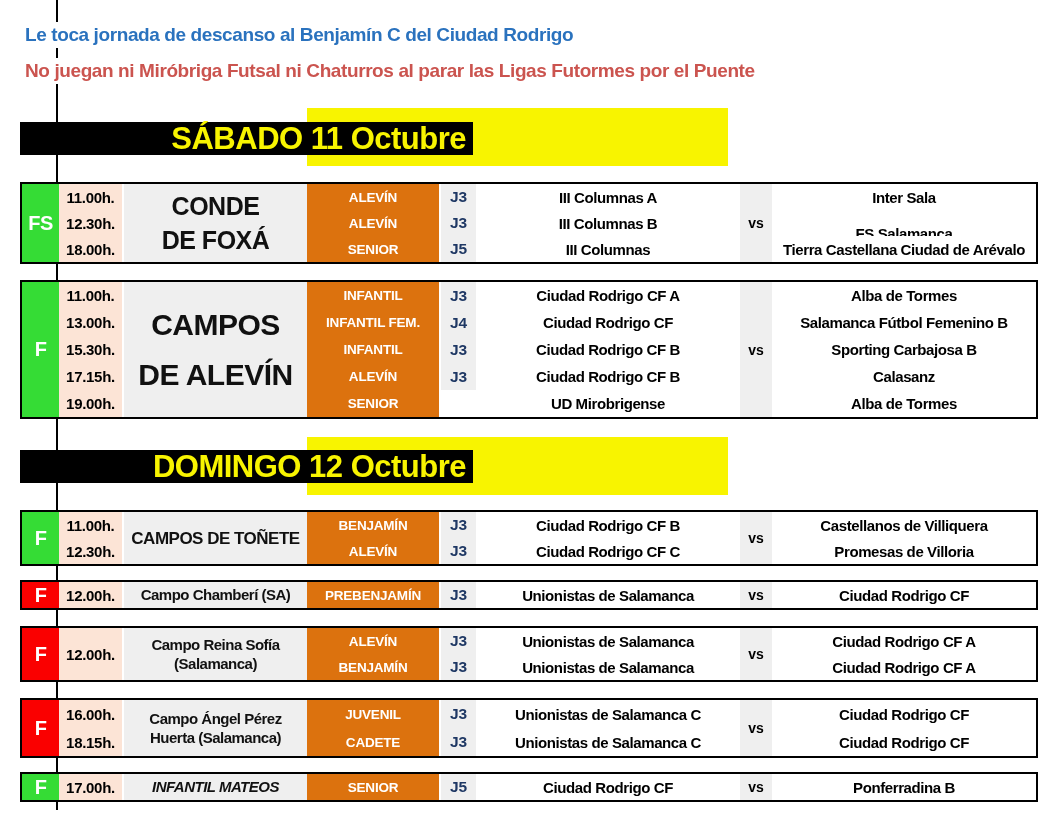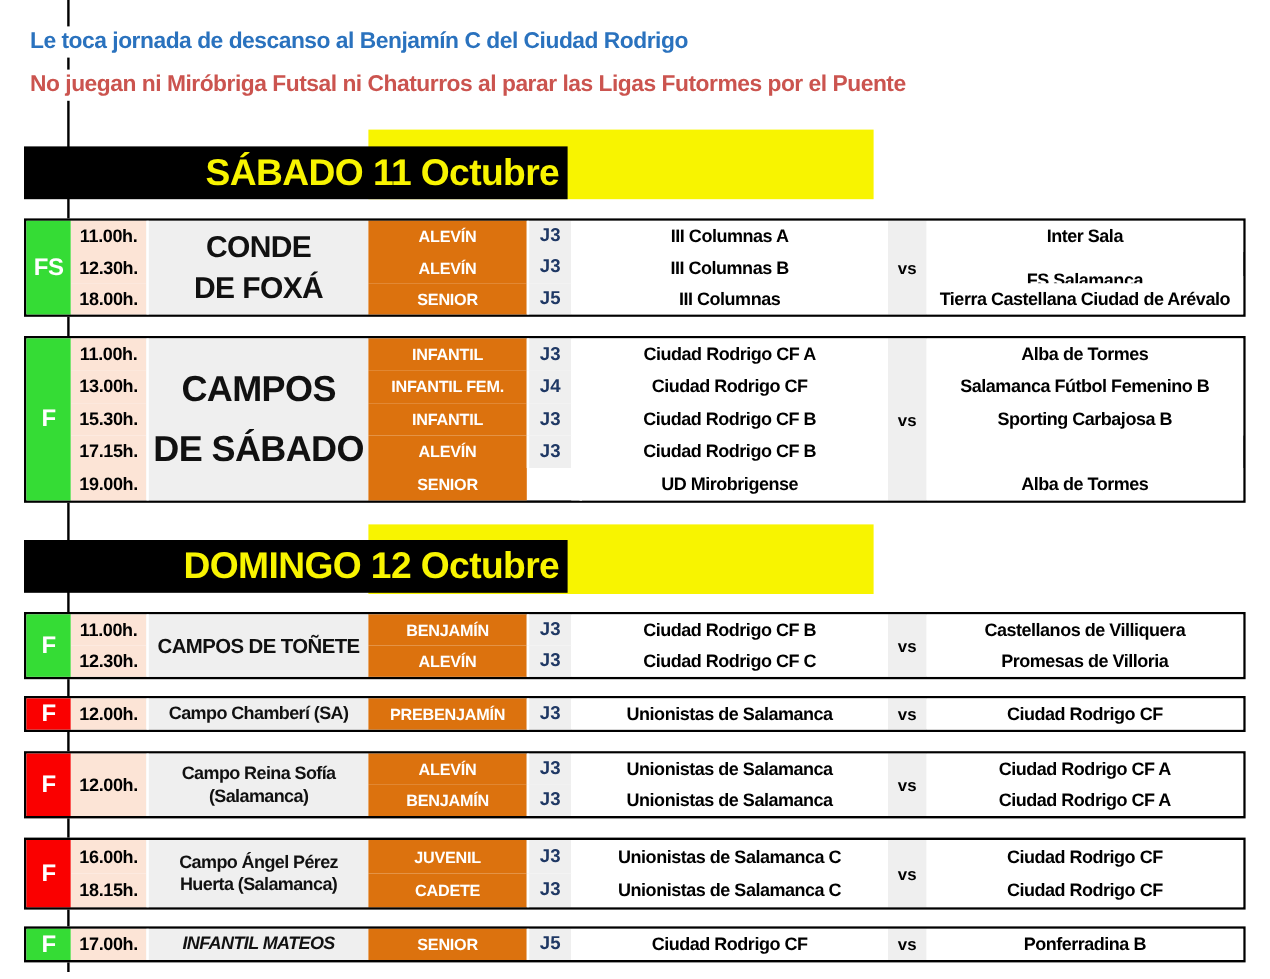--- a/index.html
+++ b/index.html
@@ -22,7 +22,7 @@
   .hl.s1{top:108px;} .hl.s2{top:437px;}
 
   .daybar{
-    position:absolute;left:20px;width:453px;height:44px;background:var(--bar-black);z-index:3;
+    position:absolute;left:20px;width:453px;height:33px;background:var(--bar-black);z-index:3;
     color:var(--highlight-yellow);font-weight:800;font-size:31px;letter-spacing:-0.5px;
     display:flex;align-items:center;justify-content:flex-end;padding-right:7px;box-sizing:border-box;
   }

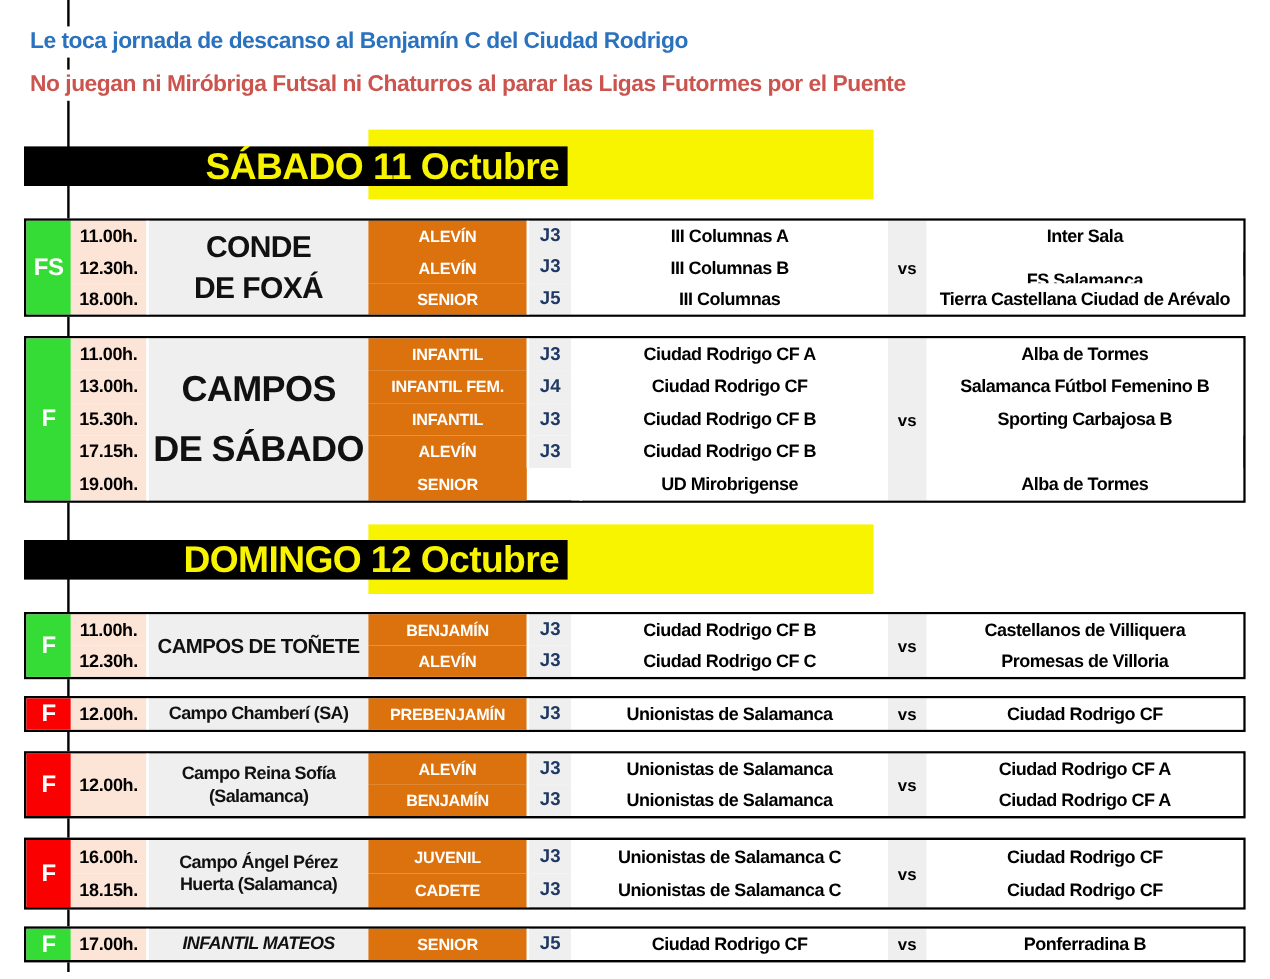--- a/index.html
+++ b/index.html
@@ -94,7 +94,7 @@
         <div class="c time" style="grid-row: 5;">19.00h.</div>
         <div class="c venue" style="grid-row: 1 / 6; font-size: 30px; line-height: 50px;">
           <div class="">CAMPOS</div>
-          <div class="">DE SÁBADO</div>
+          <div class="">DE ALEVÍN</div>
         </div>
         <div class="c cat" style="grid-row: 1;">INFANTIL</div>
         <div class="c round" style="grid-row: 1;">J3</div>

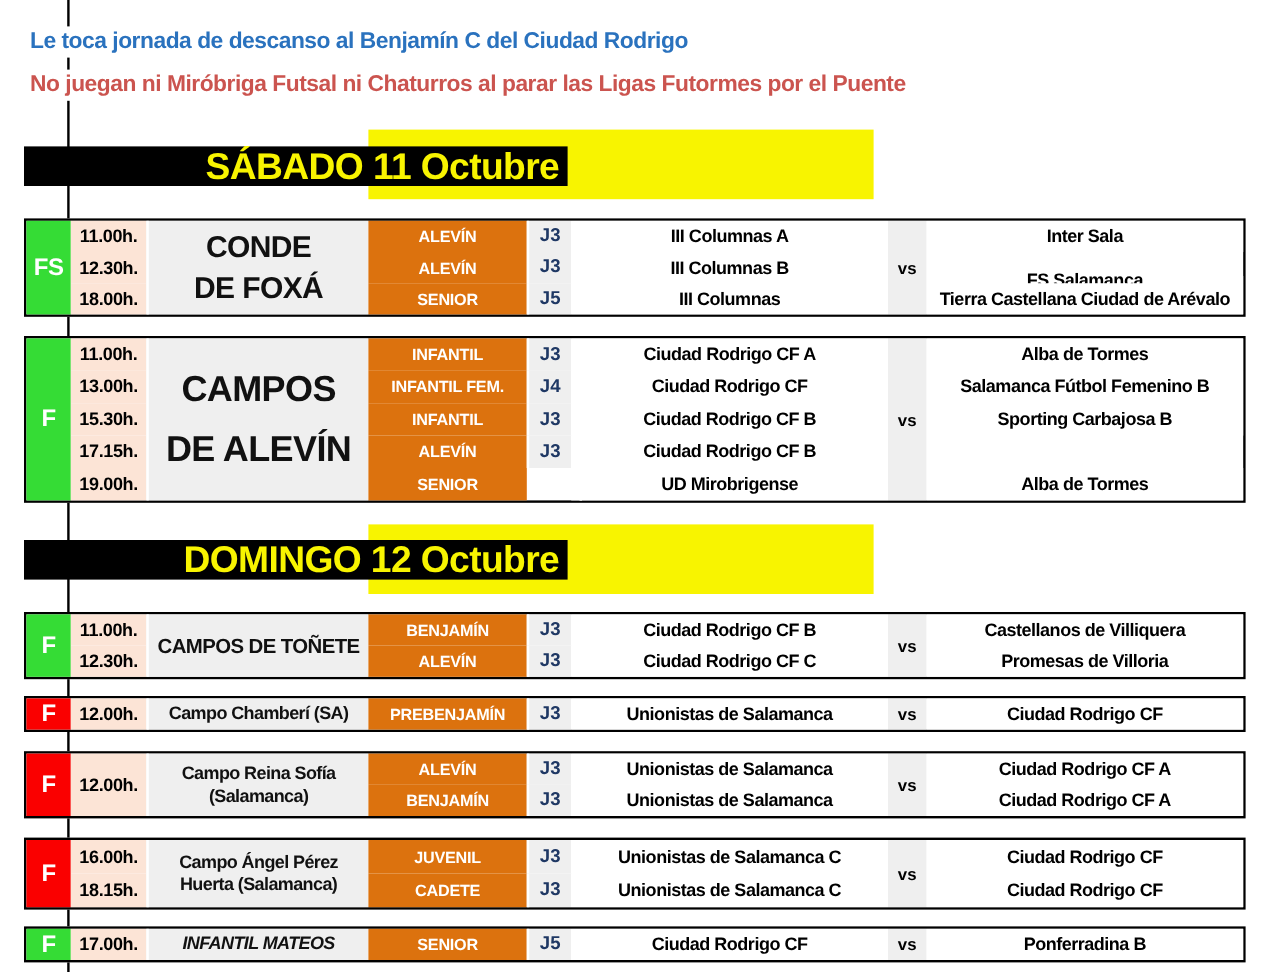--- a/index.html
+++ b/index.html
@@ -111,6 +111,7 @@
         <div class="c cat" style="grid-row: 4;">ALEVÍN</div>
         <div class="c round" style="grid-row: 4;">J3</div>
         <div class="c home" style="grid-row: 4;">Ciudad Rodrigo CF B</div>
+        <div class="c away" style="grid-row: 4;">Calasanz</div>
         <div class="c cat" style="grid-row: 5;">SENIOR</div>
         <div class="c round" style="grid-row: 5; margin-left: 44px;">J1</div>
         <div class="c home" style="grid-row: 5;">UD Mirobrigense</div>

